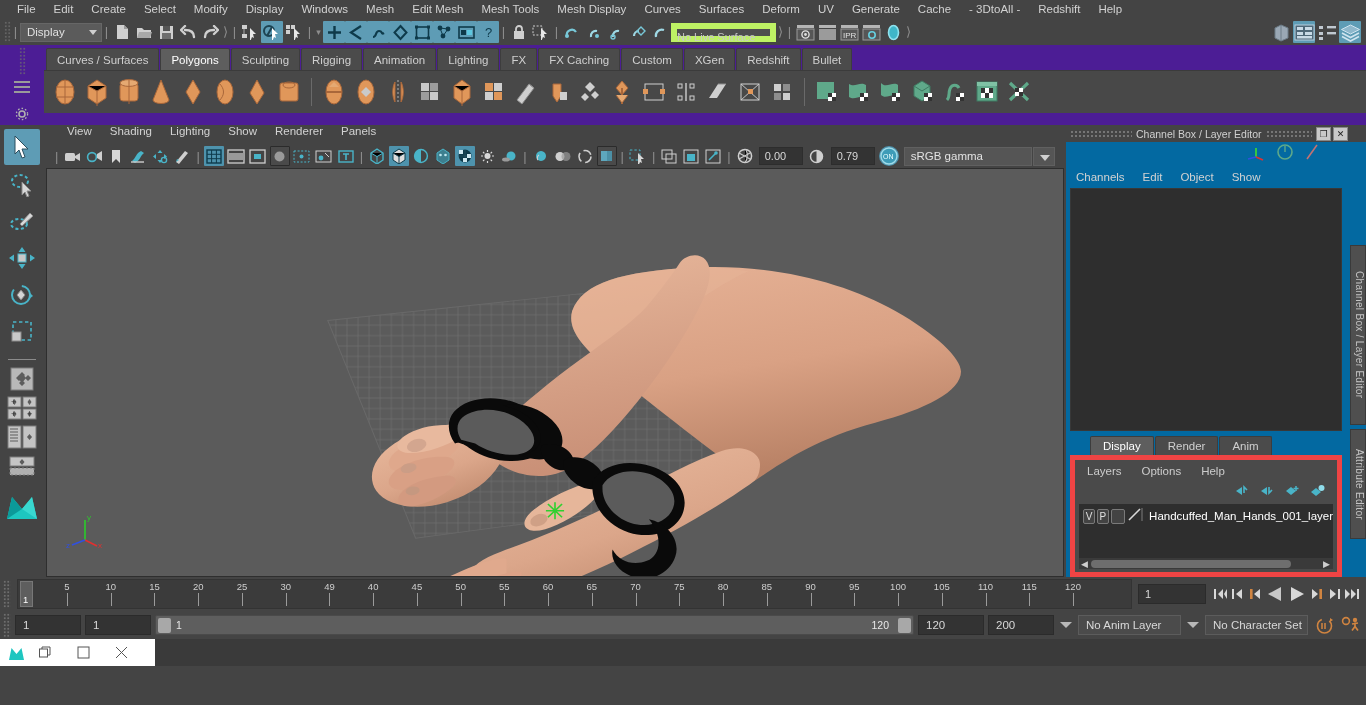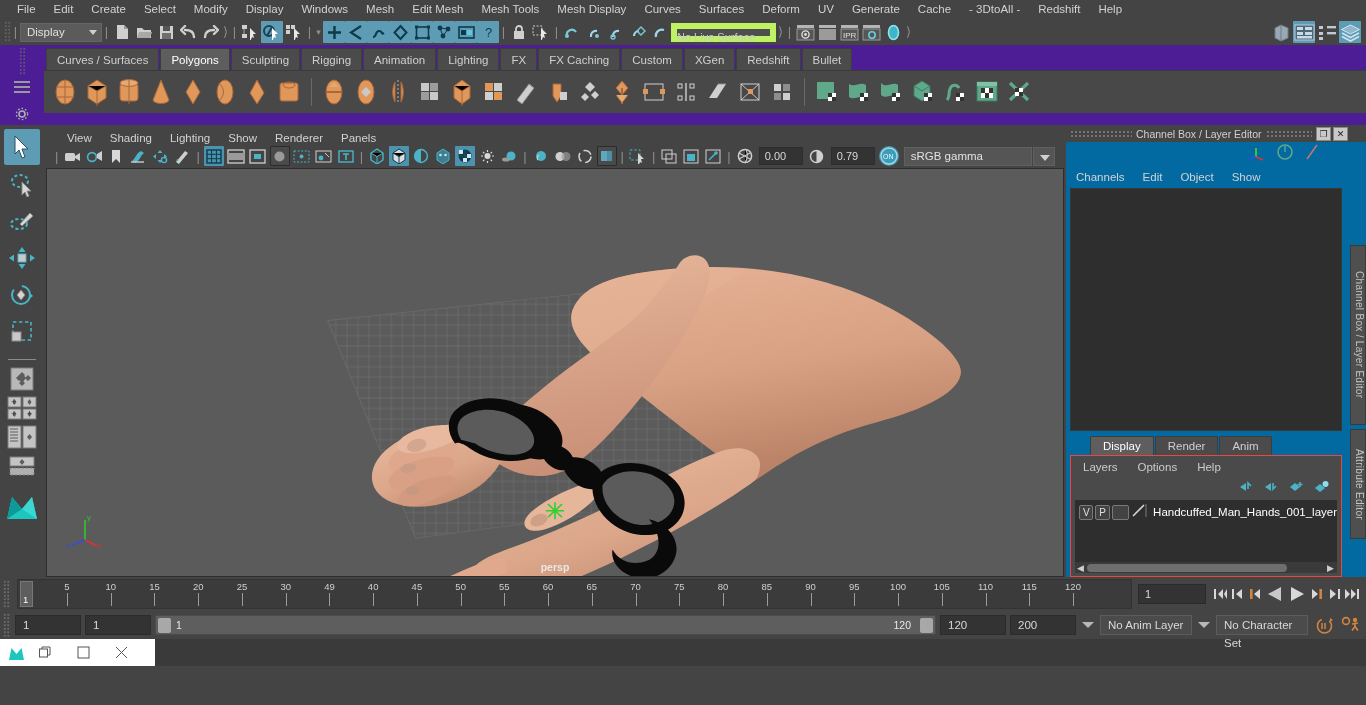--- a/index.html
+++ b/index.html
@@ -69,7 +69,7 @@
 
   
   .vp-outer{ flex:1; background:#444444; padding:0 2px; display:flex; flex-direction:column;}
-  .vp-menu{ height:19px; display:flex; align-items:flex-end; padding-left:12px; font-size:11.5px;
+  .vp-menu{ height:19px; display:flex; align-items:flex-start; padding-left:12px; font-size:11.5px;
       color:#d2d2d2; background:#444444;}
   .vp-menu span{ padding:0 9px; }
   .vp-tools{ height:24px; display:flex; align-items:center; background:#444444; padding-left:6px;}

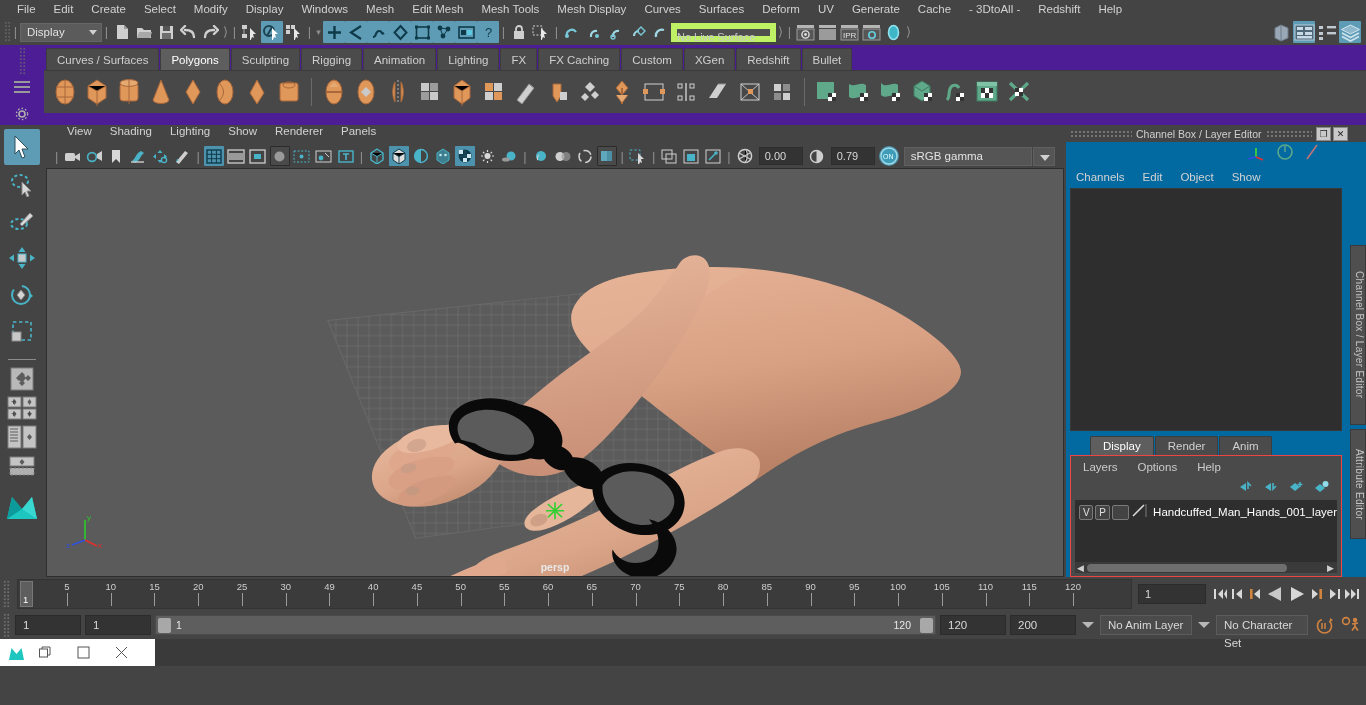--- a/index.html
+++ b/index.html
@@ -114,7 +114,7 @@
       color:#cfcfcf; margin-right:1px; border-radius:2px 2px 0 0; border:1px solid #3d3d3d;
       border-bottom:none;}
   .ltab.active{ background:#5e5e5e; color:#fff; }
-  .le-panel{ height:122px; margin:0 24px 0 4px; background:#4a4a4a; border:1px solid #ef4444;
+  .le-panel{ height:122px; margin:0 24px 0 4px; background:#4a4a4a; border:5px solid #ef4444;
       display:flex; flex-direction:column; }
   .le-menu{ height:22px; display:flex; align-items:center; padding-left:12px; font-size:11.5px;}
   .le-menu span{ padding-right:20px; }

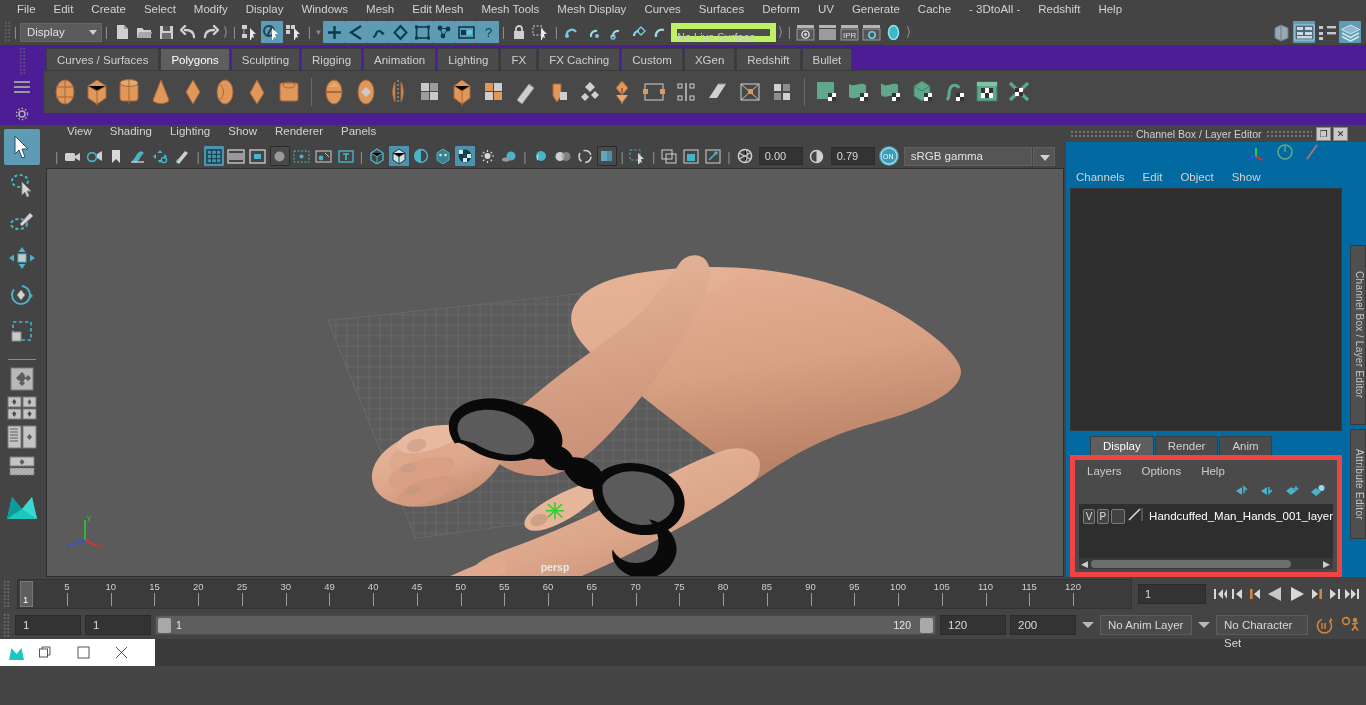--- a/index.html
+++ b/index.html
@@ -1108,7 +1108,6 @@
             <text x="1" y="38" font-size="8" fill="#3050e0" font-family="Liberation Sans">z</text>
           </svg>
         </div>
-        <div class="persp-label">persp</div>
       </div>
     </div>
 

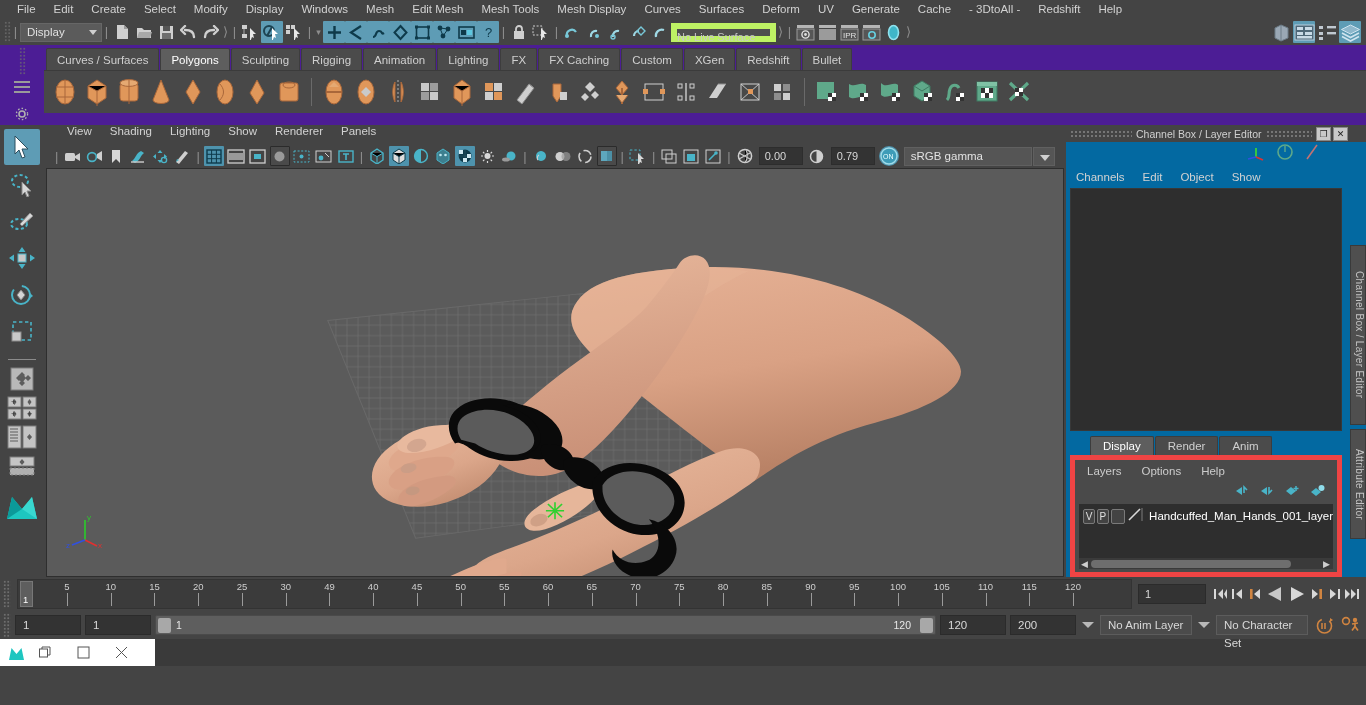--- a/index.html
+++ b/index.html
@@ -166,7 +166,7 @@
   .dd-ar{ width:16px; height:20px; position:relative; }
   .dd-ar:after{ content:""; position:absolute; left:2px; top:7px; border-left:6px solid transparent;
       border-right:6px solid transparent; border-top:6px solid #b8b8b8;}
-  .combo{ width:92px; height:20px; background:#4b4b4b; border:1px solid #5c5c5c; color:#d8d8d8;
+  .combo{ width:103px; height:20px; background:#4b4b4b; border:1px solid #5c5c5c; color:#d8d8d8;
       font-size:11.5px; line-height:18px; padding-left:7px;}
 
   

